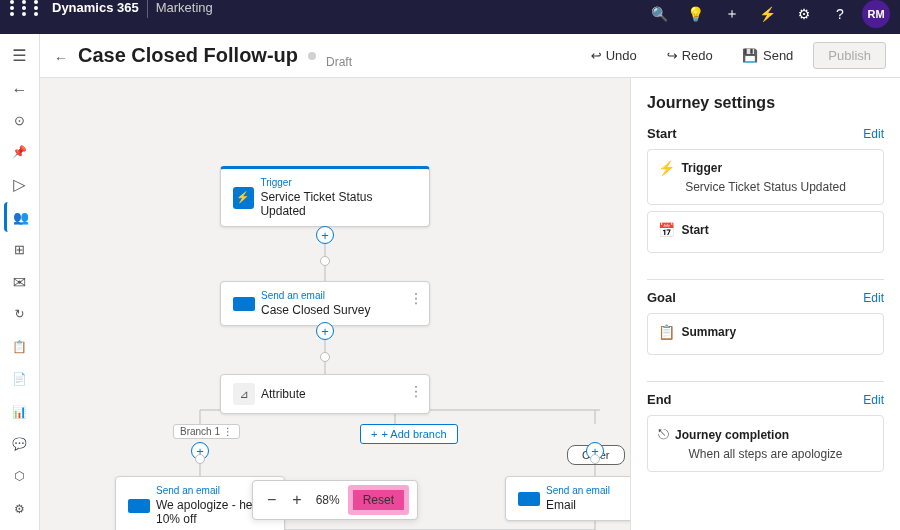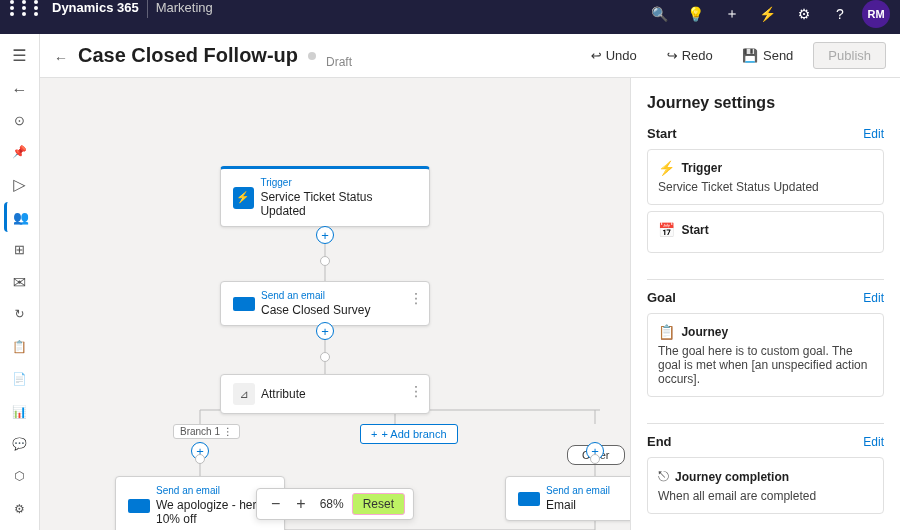--- a/index.html
+++ b/index.html
@@ -61,7 +61,7 @@
       overflow-y: auto; padding: 16px;
     }
     .settings-title { font-size: 16px; font-weight: 600; margin-bottom: 14px; color: #1f1f1f; }
-    .settings-section { margin-bottom: 26px; }
+    .settings-section { margin-bottom: 26px; text-align: center; }
     .settings-section-header { display: flex; justify-content: space-between; align-items: center; margin-bottom: 8px; }
     .settings-section-label { font-size: 13px; font-weight: 600; color: #1f1f1f; }
     .settings-edit-link { font-size: 12px; color: #0078d4; cursor: pointer; }

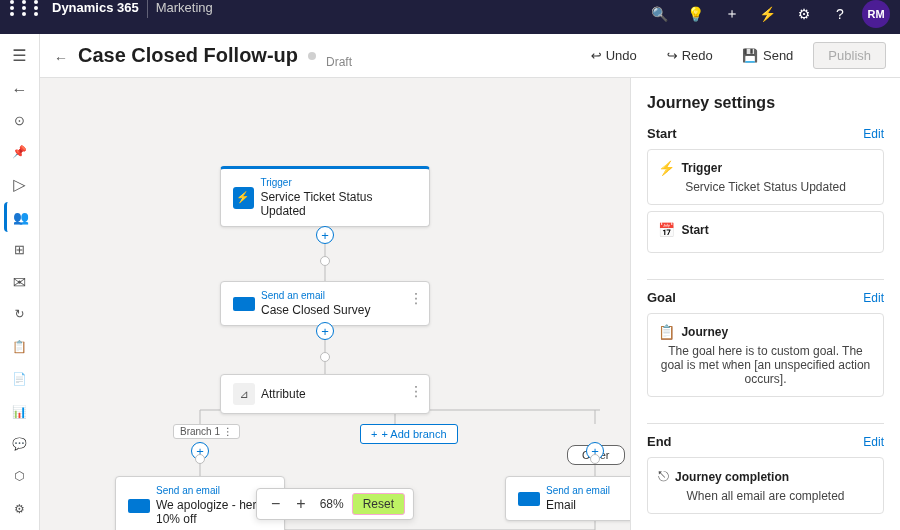--- a/index.html
+++ b/index.html
@@ -365,7 +365,7 @@
           <div class="settings-card">
             <div class="settings-card-row">
               <span class="settings-card-icon">📋</span>
-              <span class="settings-card-title">Journey</span>
+              <span class="settings-card-title">Summary</span>
             </div>
             <div class="settings-card-text">The goal here is to custom goal. The goal is met when [an unspecified action occurs].</div>
           </div>

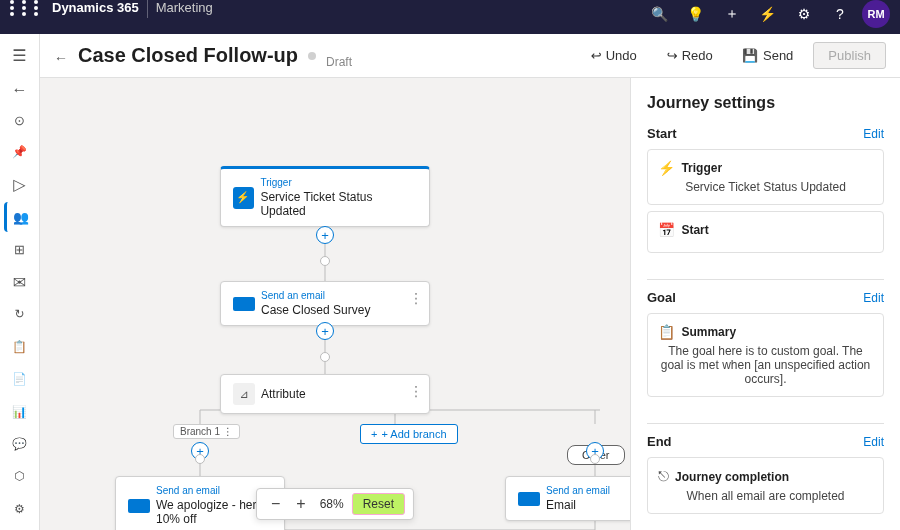--- a/index.html
+++ b/index.html
@@ -367,7 +367,6 @@
               <span class="settings-card-icon">📋</span>
               <span class="settings-card-title">Summary</span>
             </div>
-            <div class="settings-card-text">The goal here is to custom goal. The goal is met when [an unspecified action occurs].</div>
           </div>
         </div>
 

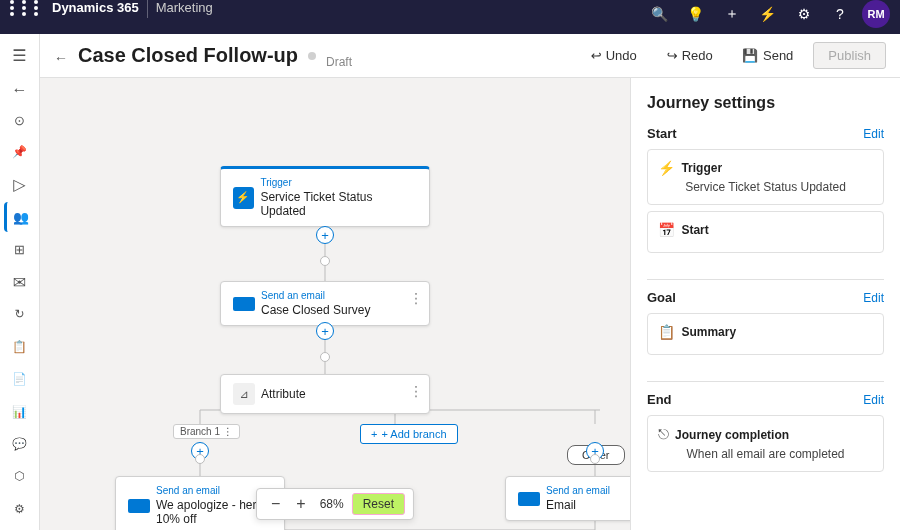--- a/index.html
+++ b/index.html
@@ -382,7 +382,7 @@
               <span class="settings-card-icon">⎋</span>
               <span class="settings-card-title">Journey completion</span>
             </div>
-            <div class="settings-card-text">When all email are completed</div>
+            <div class="settings-card-text">When all steps are apologize</div>
           </div>
         </div>
 

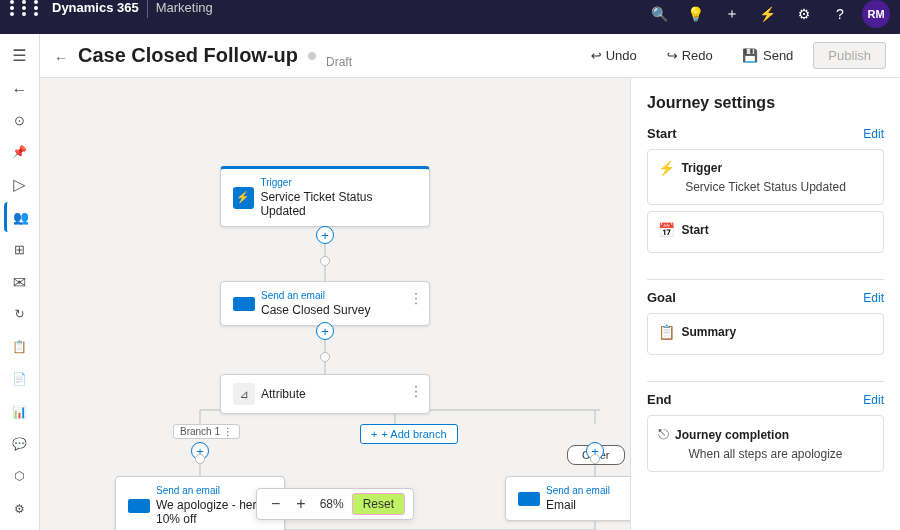--- a/index.html
+++ b/index.html
@@ -119,7 +119,7 @@
     .zoom-btn { border: none; background: none; cursor: pointer; font-size: 16px; color: #444; padding: 2px 6px; }
     .zoom-label { font-size: 12px; color: #333; padding: 0 4px; }
     .reset-btn {
-      border: 1px solid #f9a8d4; background: #bef264; cursor: pointer;
+      border: 5px solid #f9a8d4; background: #ec4899; cursor: pointer;
       font-size: 12px; padding: 3px 10px; border-radius: 3px; color: #333;
     }
 

